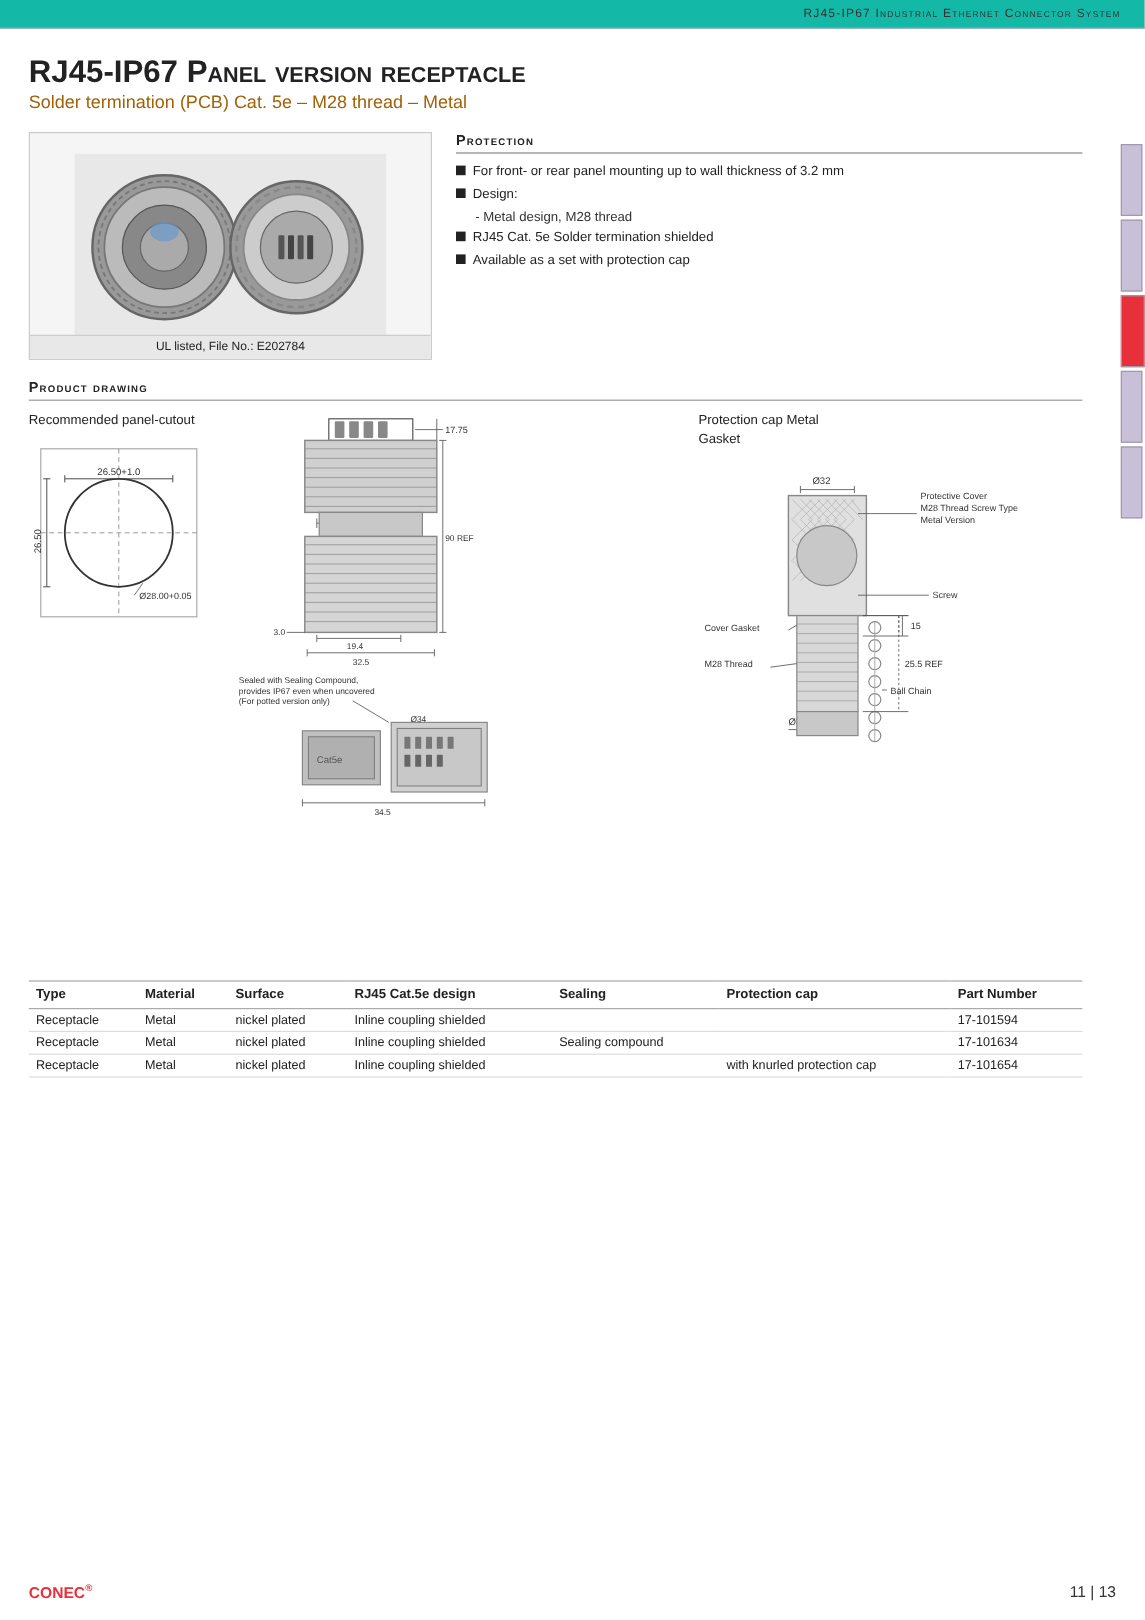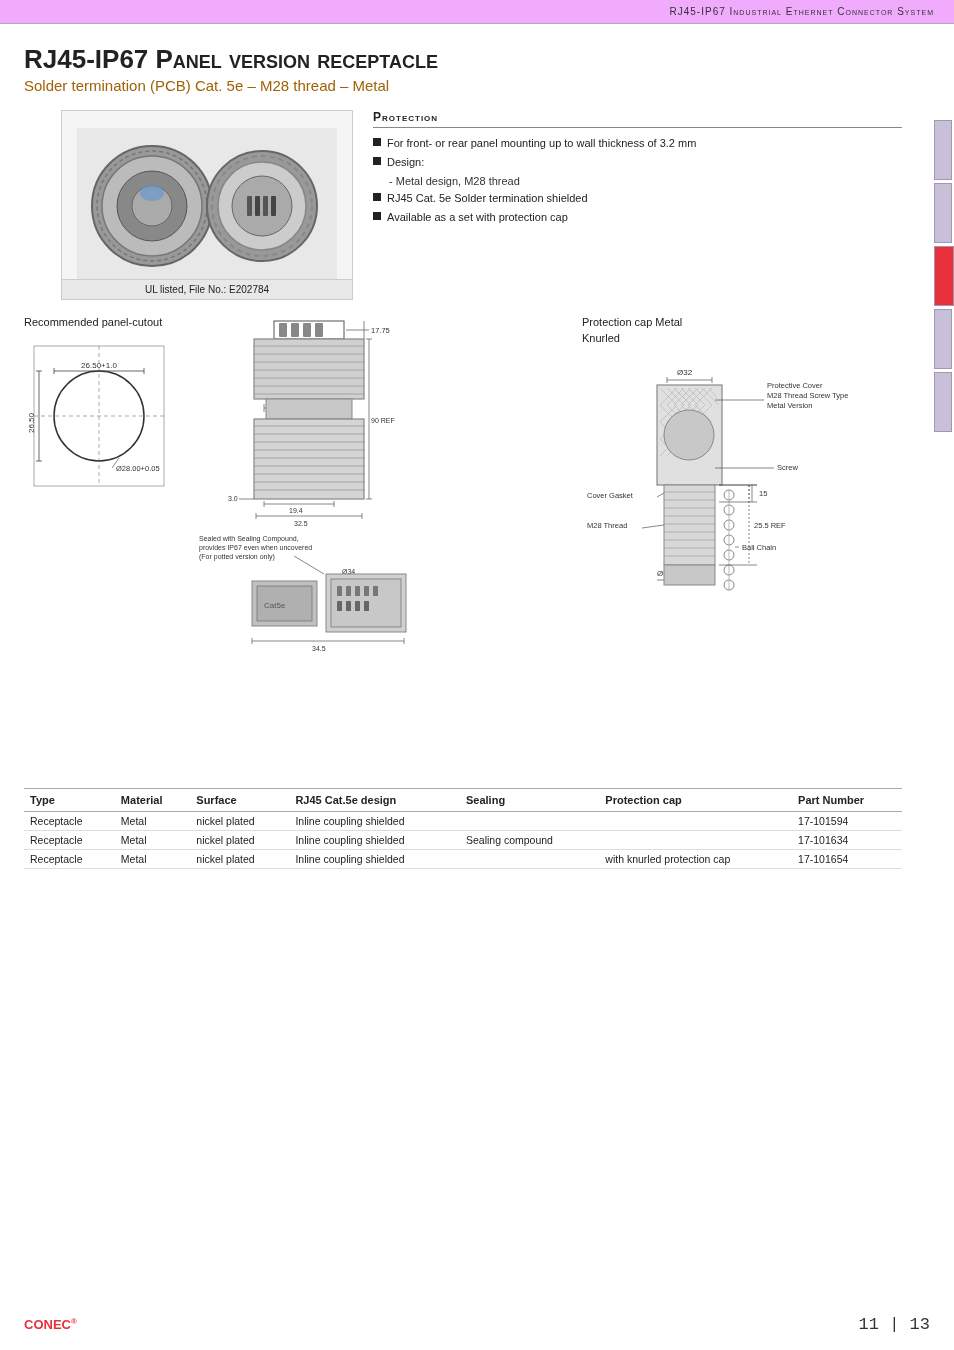--- a/index.html
+++ b/index.html
@@ -15,7 +15,7 @@
 
     
     .top-bar {
-      background: #f0abfc;
+      background: #14b8a6;
       text-align: right;
       padding: 6px 20px;
       font-size: 10px;

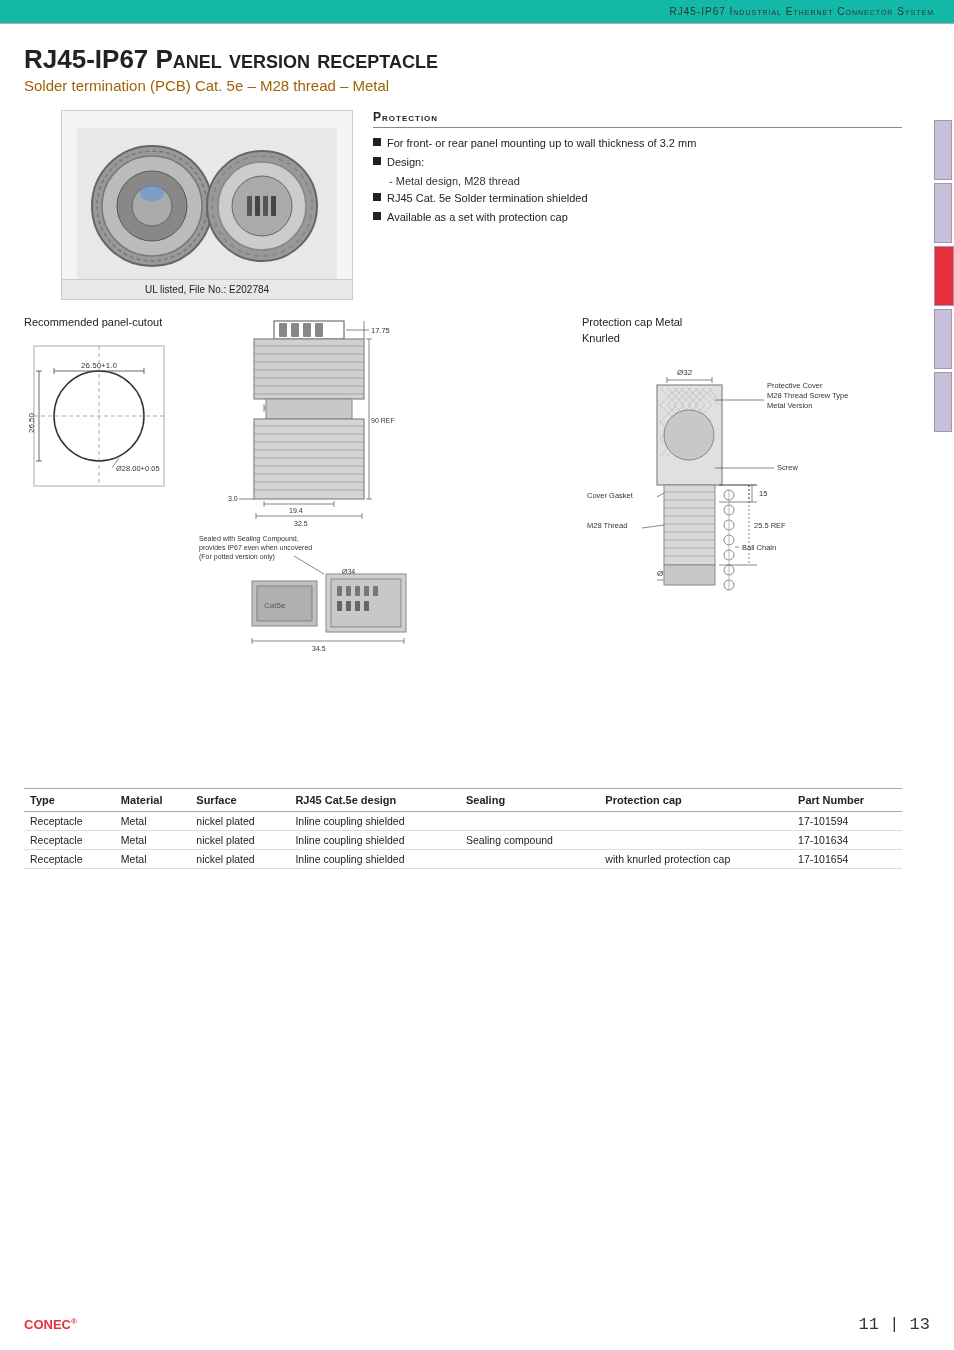--- a/index.html
+++ b/index.html
@@ -74,7 +74,7 @@
       margin-bottom: 16px;
     }
     .product-image-box {
-      width: 292px;
+      width: 336px;
       flex-shrink: 0;
       border: 1px solid #ccc;
       background: #f5f5f5;
@@ -84,7 +84,6 @@
       align-items: center;
       justify-content: center;
       overflow: hidden;
-      margin-left: 37px;
     }
     .product-image-box .ul-label {
       position: absolute;

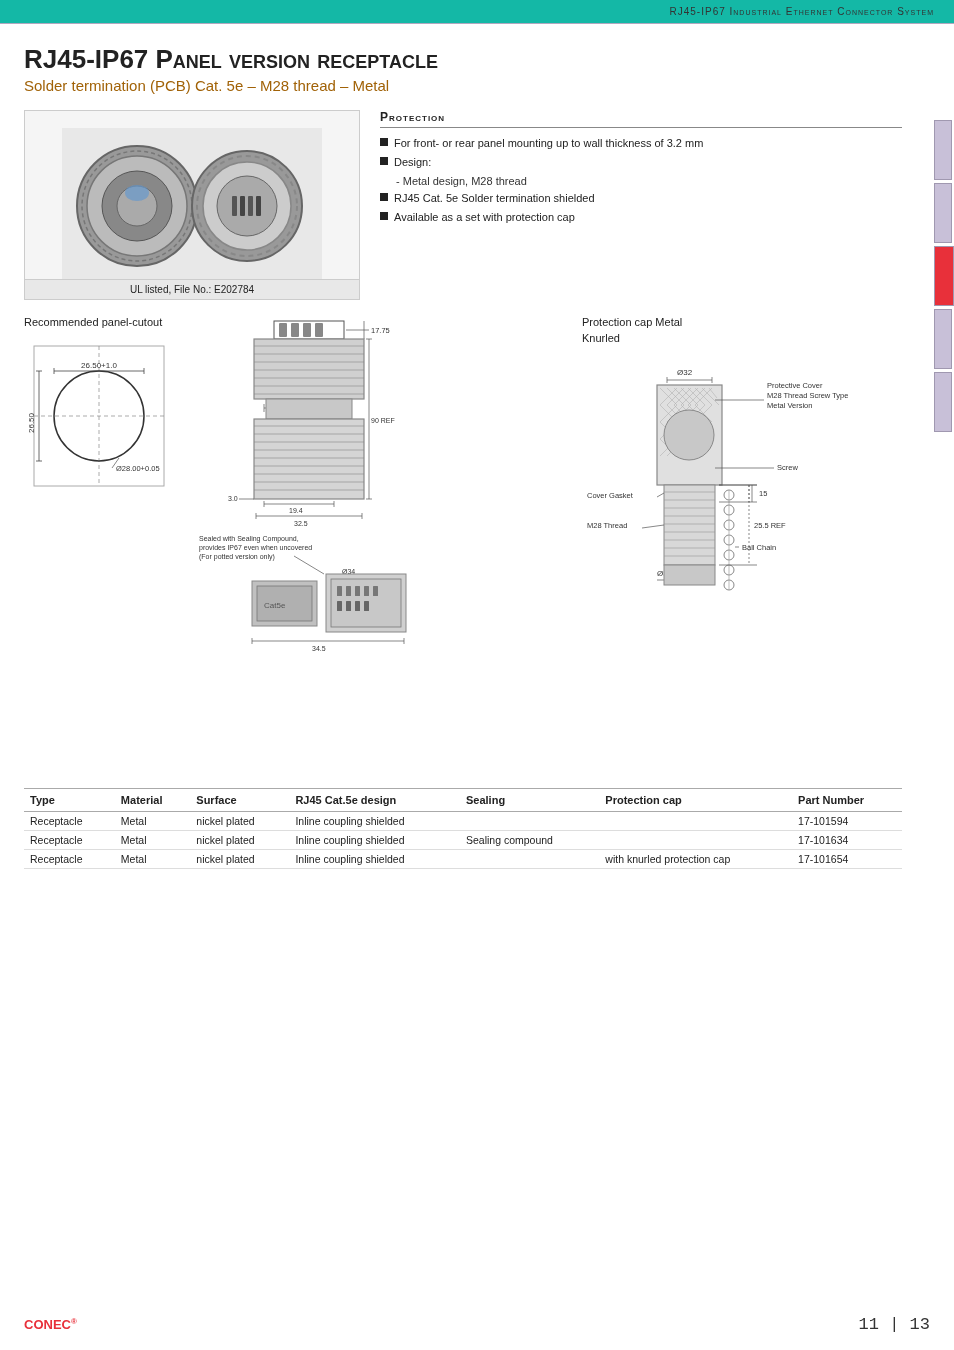--- a/index.html
+++ b/index.html
@@ -318,6 +318,7 @@
   </div>
 
   <div class="product-drawing">
+    <div class="section-header">Product drawing</div>
 
     <div class="drawing-area">
 

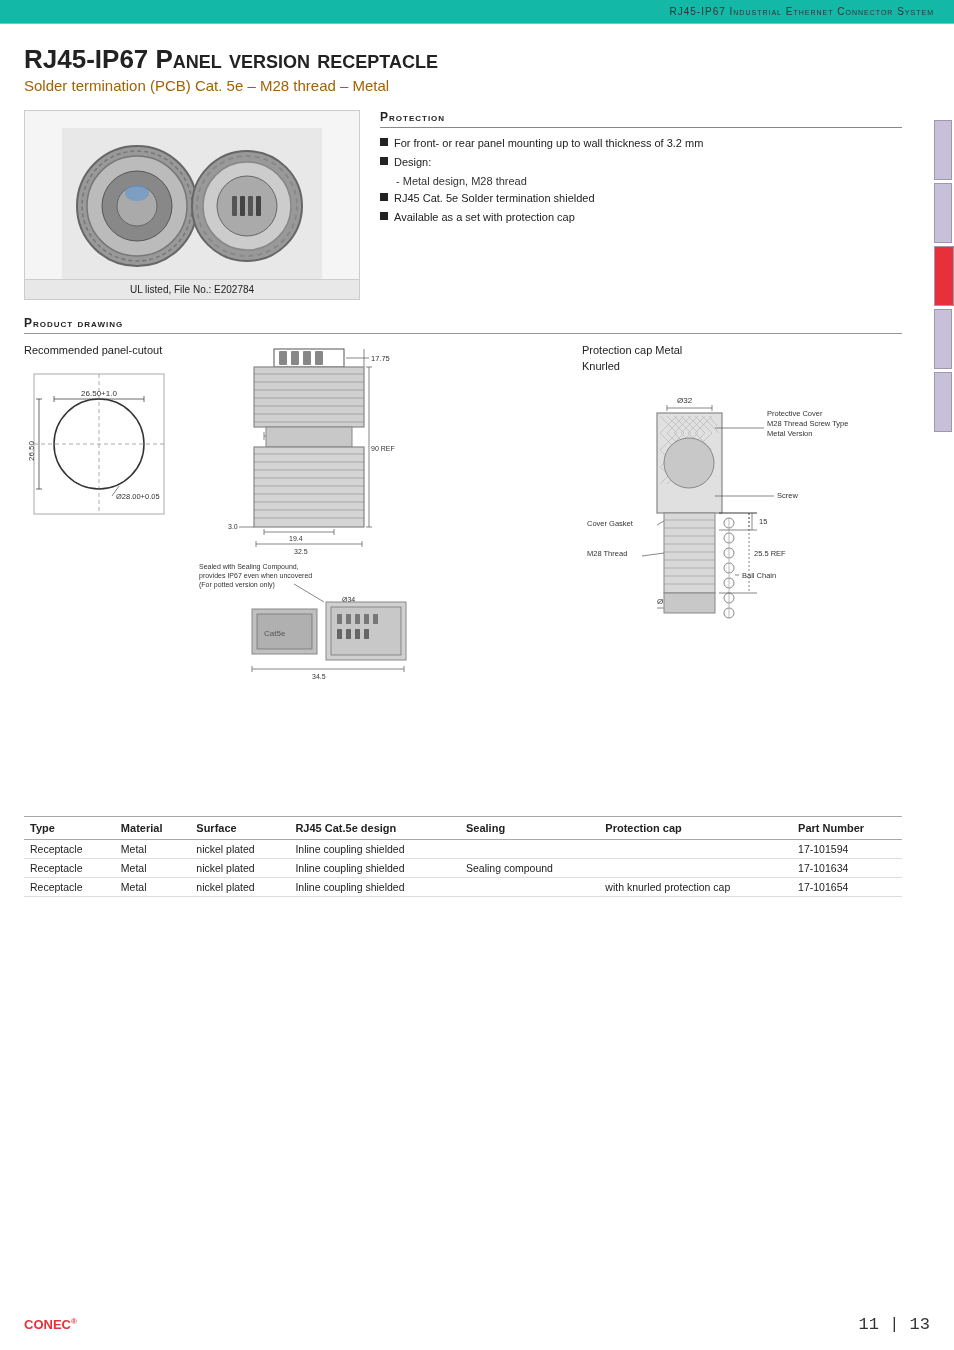--- a/index.html
+++ b/index.html
@@ -445,7 +445,7 @@
         <div style="display:flex; gap:6px; margin-bottom:4px;">
           <span style="font-size:11px; font-weight:normal;">Protection cap Metal</span>
         </div>
-        <div style="font-size:11px; margin-bottom:6px;">Knurled</div>
+        <div style="font-size:11px; margin-bottom:6px;">Gasket</div>
 
         <svg width="320" height="420" viewBox="0 0 320 420">
 

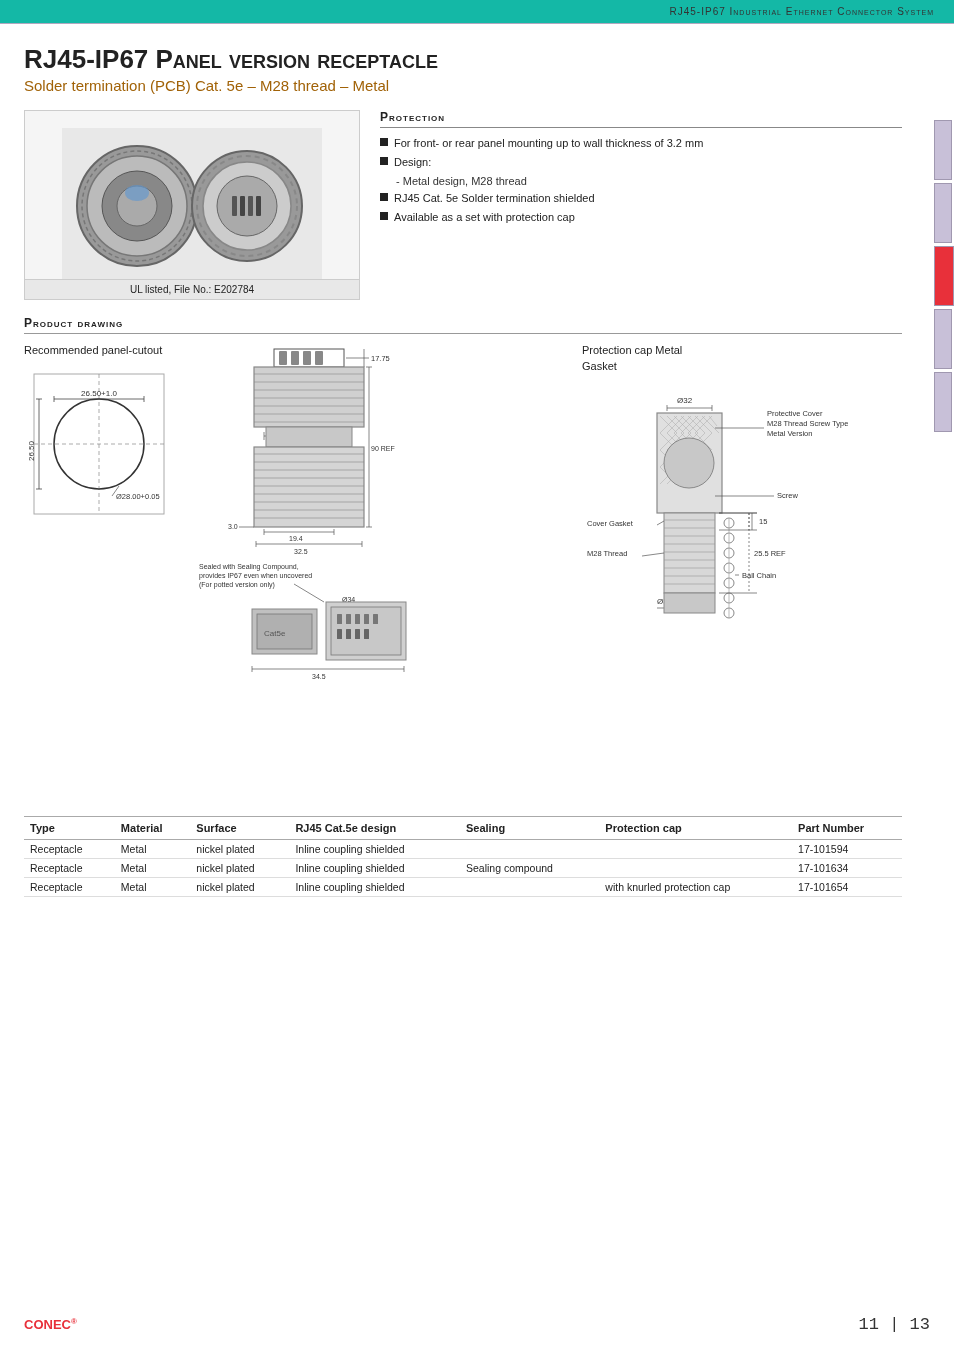--- a/index.html
+++ b/index.html
@@ -224,9 +224,8 @@
       vertical-align: super;
     }
     .footer-page {
-      font-size: 17px;
+      font-size: 13px;
       color: #333;
-      font-family: Liberation Mono, monospace;
     }
 
     

